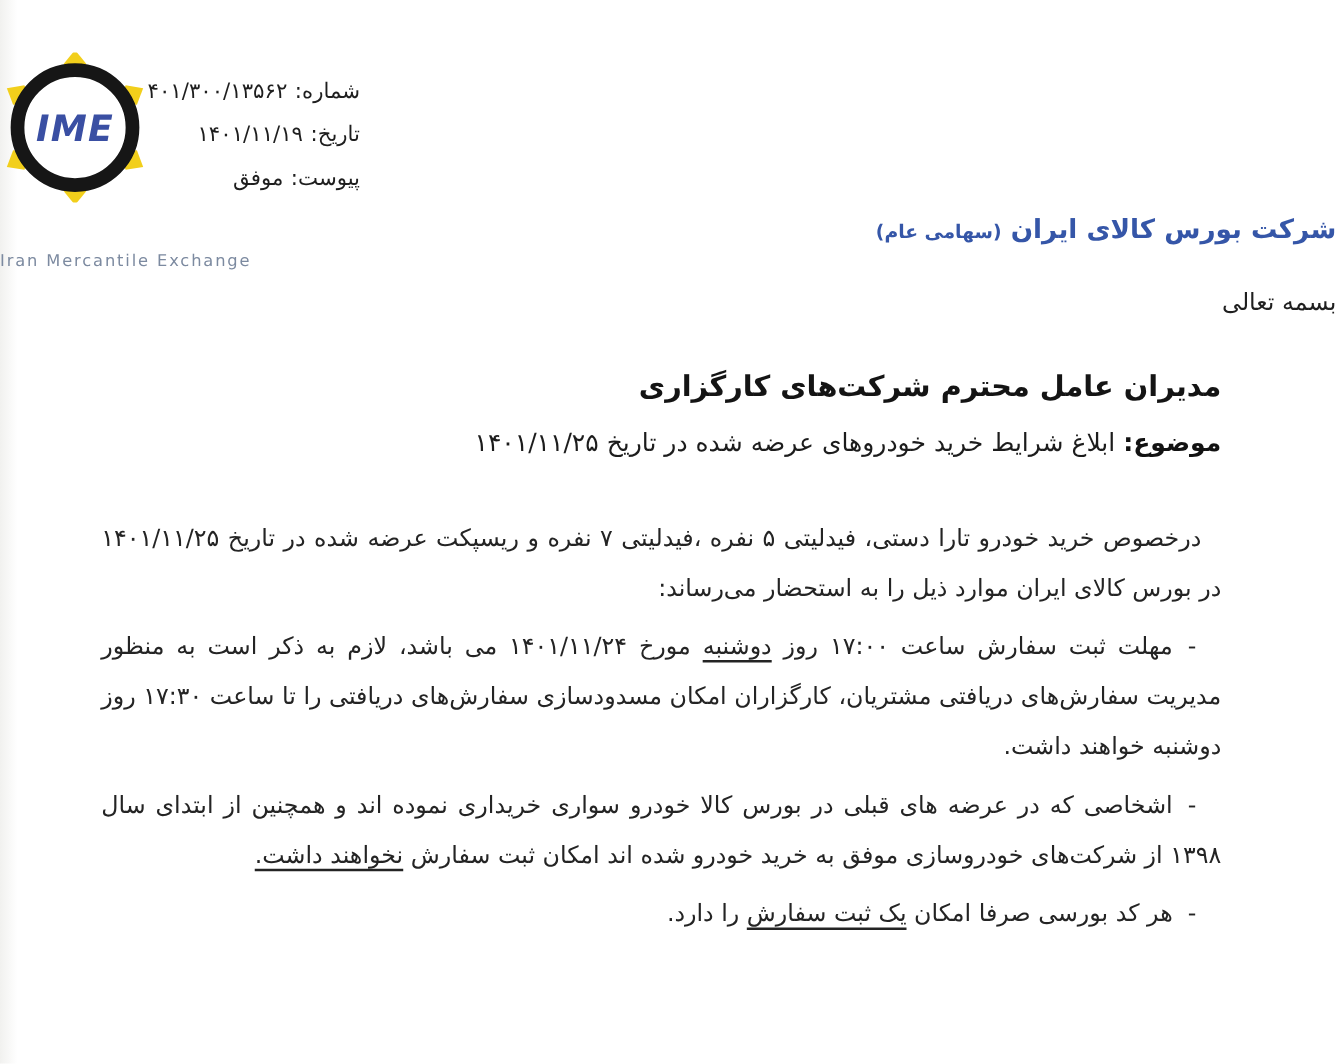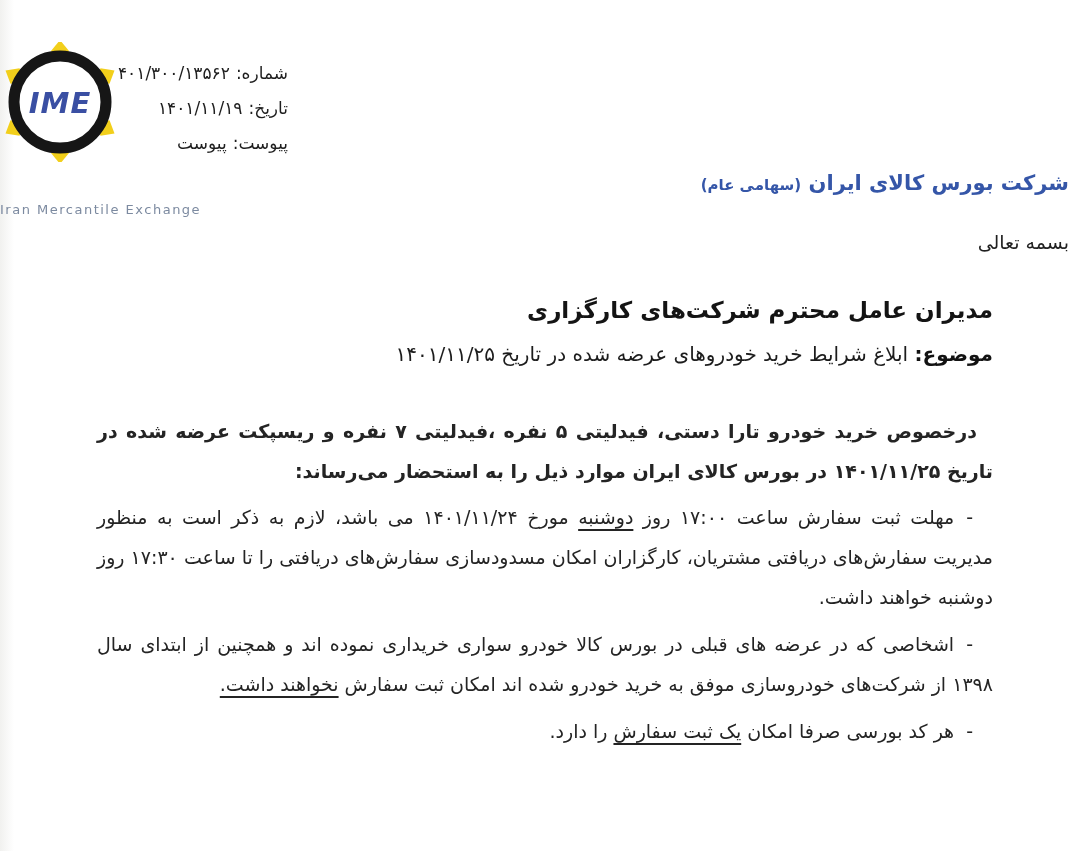--- a/index.html
+++ b/index.html
@@ -78,7 +78,7 @@
   <div class="meta">
     <div><span class="lbl">شماره:</span><span>۴۰۱/۳۰۰/۱۳۵۶۲</span></div>
     <div><span class="lbl">تاریخ:</span><span>۱۴۰۱/۱۱/۱۹</span></div>
-    <div><span class="lbl">پیوست:</span><span>پیوست</span></div>
+    <div><span class="lbl">پیوست:</span><span>موفق</span></div>
   </div>
 
   <div class="logo-block">

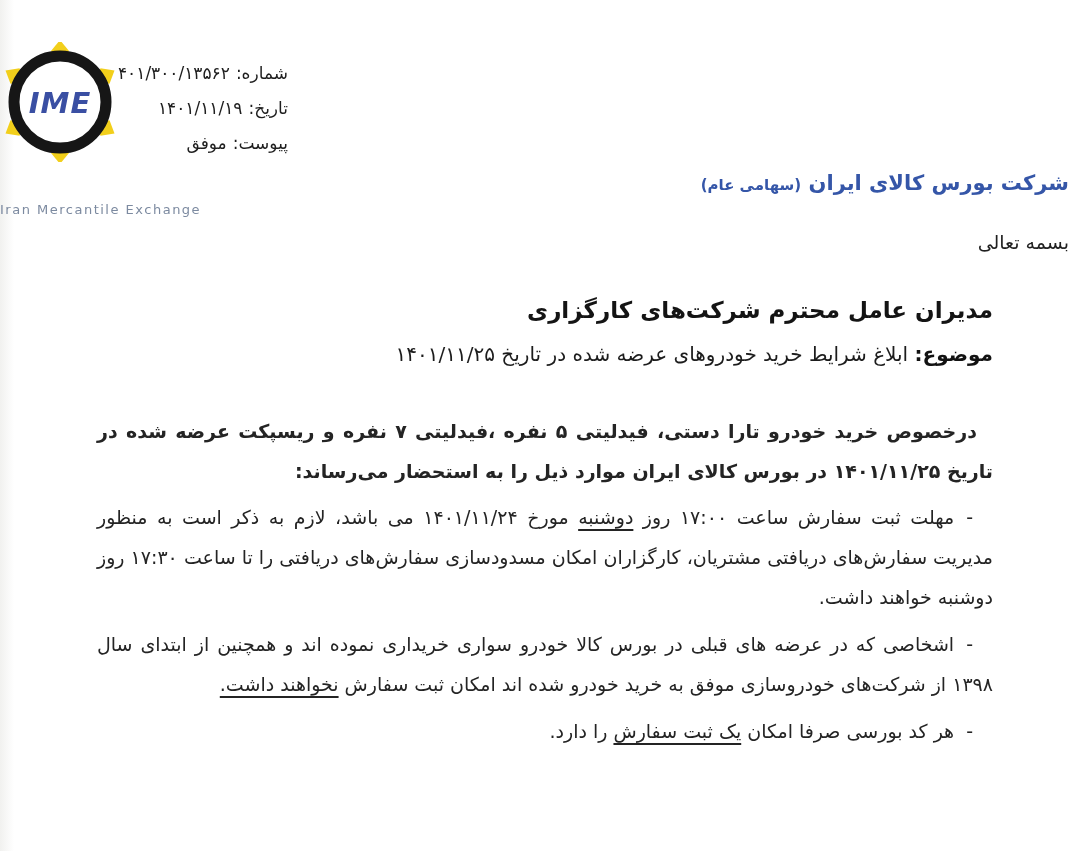--- a/index.html
+++ b/index.html
@@ -41,7 +41,7 @@
   }
   
   .letter{
-    position:absolute;top:292px;right:76px;width:896px;
+    position:absolute;top:292px;right:92px;width:896px;
     direction:rtl;text-align:right;
   }
   .recipient{

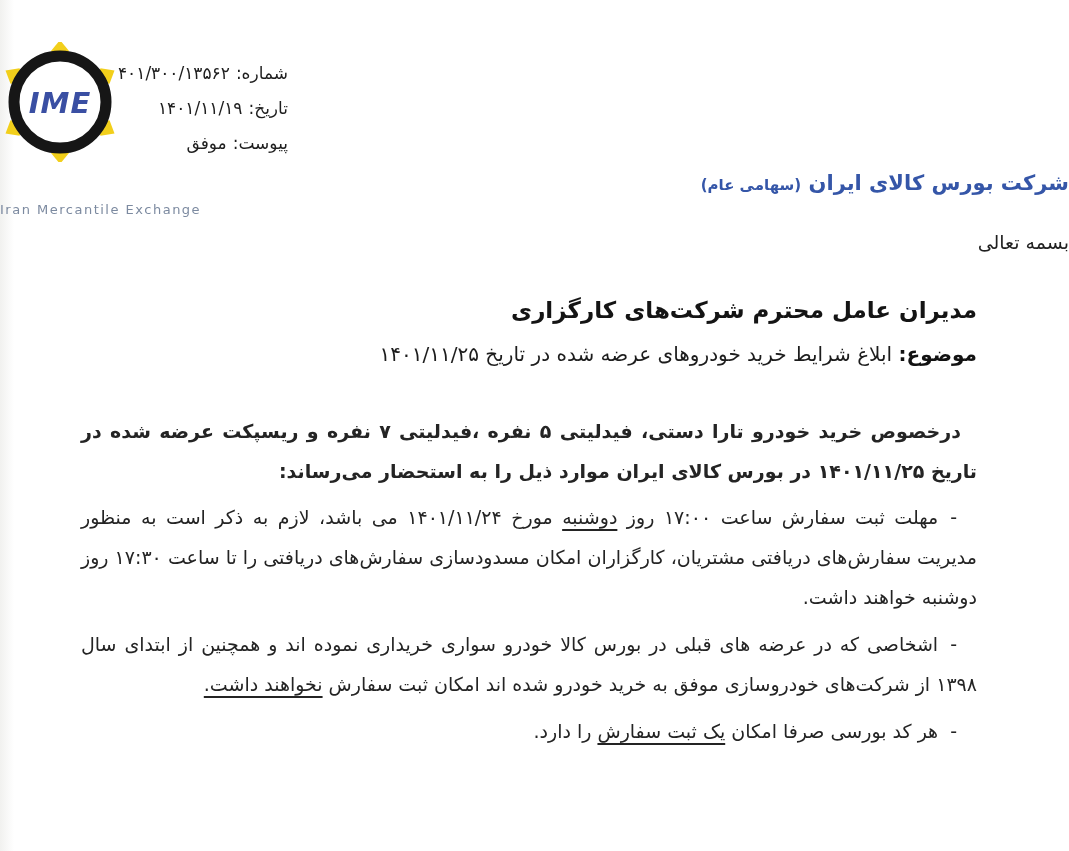--- a/index.html
+++ b/index.html
@@ -60,7 +60,7 @@
   .intro{
     margin:0 0 6px 0;
     font-size:19px;line-height:40px;color:#242424;
-    text-align:justify;text-indent:16px;font-weight:bold;
+    text-align:justify;text-indent:16px;
   }
   .bullets p{
     margin:0 0 7px 0;

